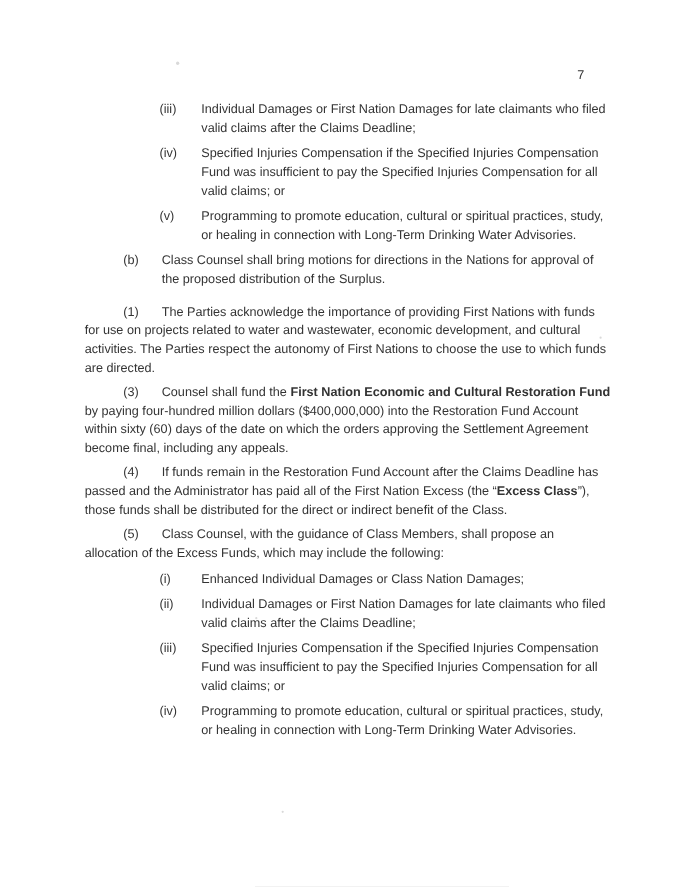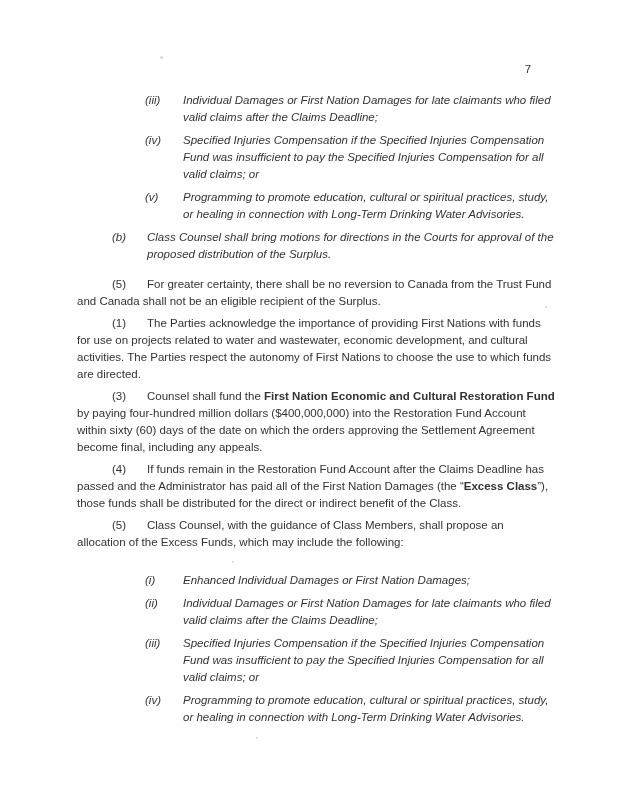--- a/index.html
+++ b/index.html
@@ -29,7 +29,7 @@
   .num-para { margin:0 0 5px 0; text-indent:35px; }
   .num-para .plabel { display:inline-block; width:35px; text-indent:0; }
   
-  .hang { position:relative; margin:0 0 6px 0;font-style:italic; }
+  .hang { position:relative; margin:0 0 6px 0; }
   .hang .hlabel { position:absolute; top:0; }
   .b-level { padding-left:70px; }
   .b-level .hlabel { left:35px; }

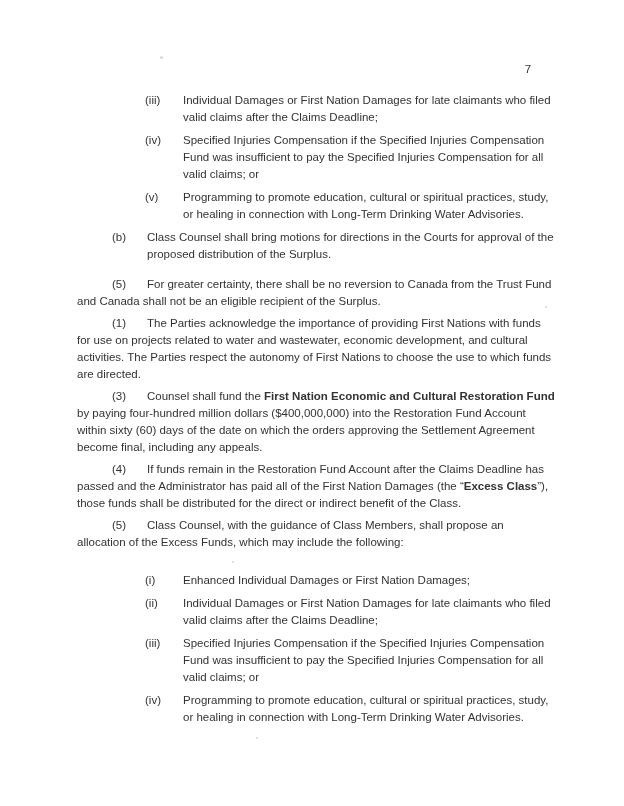--- a/index.html
+++ b/index.html
@@ -67,7 +67,7 @@
     </div>
 
     <div class="hang b-level mb-lg">
-      <span class="hlabel">(b)</span><span>Class Counsel shall bring motions for directions in the Courts for approval of the proposed distribution of the Surplus.</span>
+      <span class="hlabel">(b)</span><span>Class Counsel shall bring motions for directions in the Nations for approval of the proposed distribution of the Surplus.</span>
     </div>
 
     <p class="num-para">

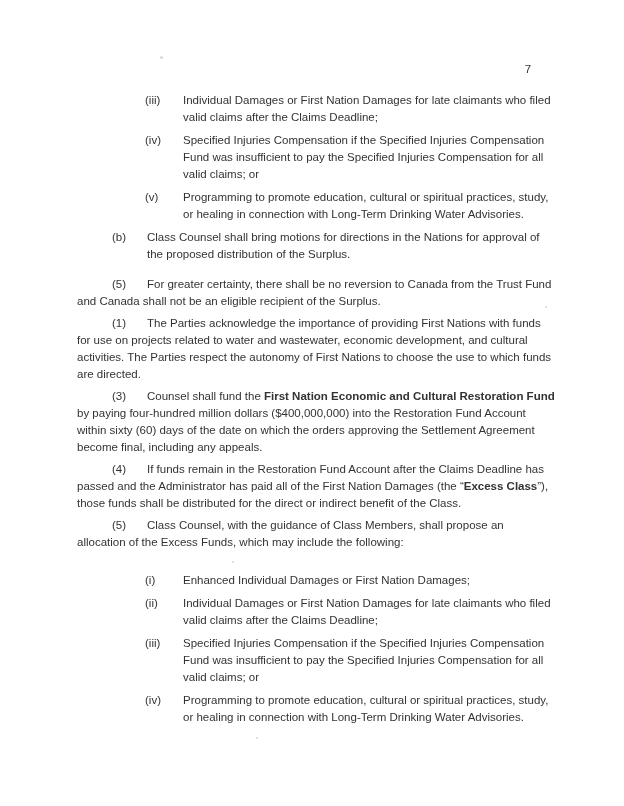--- a/index.html
+++ b/index.html
@@ -70,9 +70,6 @@
       <span class="hlabel">(b)</span><span>Class Counsel shall bring motions for directions in the Nations for approval of the proposed distribution of the Surplus.</span>
     </div>
 
-    <p class="num-para">
-      <span class="plabel">(5)</span><span>For greater certainty, there shall be no reversion to Canada from the Trust Fund and Canada shall not be an eligible recipient of the Surplus.</span>
-    </p>
 
 
     <p class="num-para">

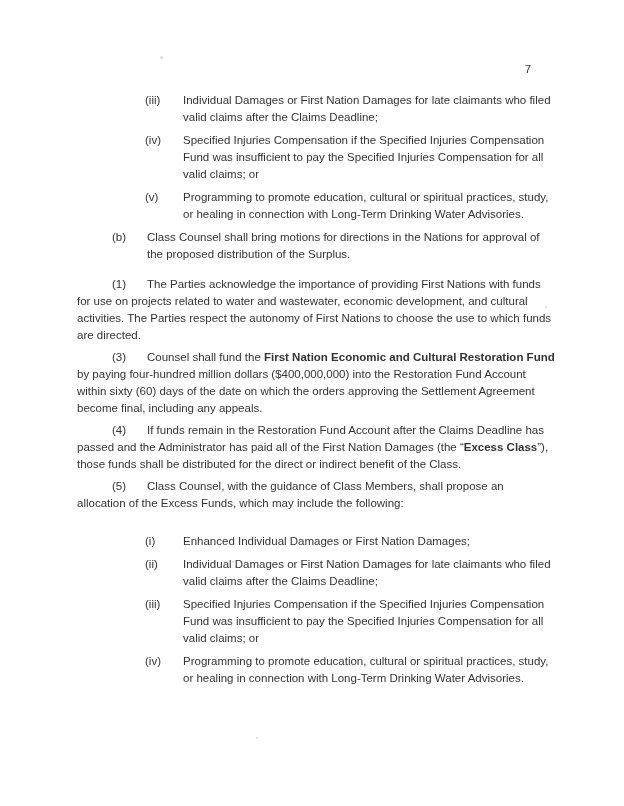--- a/index.html
+++ b/index.html
@@ -82,7 +82,7 @@
     </p>
 
     <p class="num-para">
-      <span class="plabel">(4)</span><span>If funds remain in the Restoration Fund Account after the Claims Deadline has passed and the Administrator has paid all of the First Nation Damages (the “</span><span class="b">Excess Class</span><span>”), those funds shall be distributed for the direct or indirect benefit of the Class.</span>
+      <span class="plabel">(4)</span><span>If funds remain in the Restoration Fund Account after the Claims Deadline has passed and the Administrator has paid all of the First Nation Excess (the “</span><span class="b">Excess Class</span><span>”), those funds shall be distributed for the direct or indirect benefit of the Class.</span>
     </p>
 
     <p class="num-para mb-md">

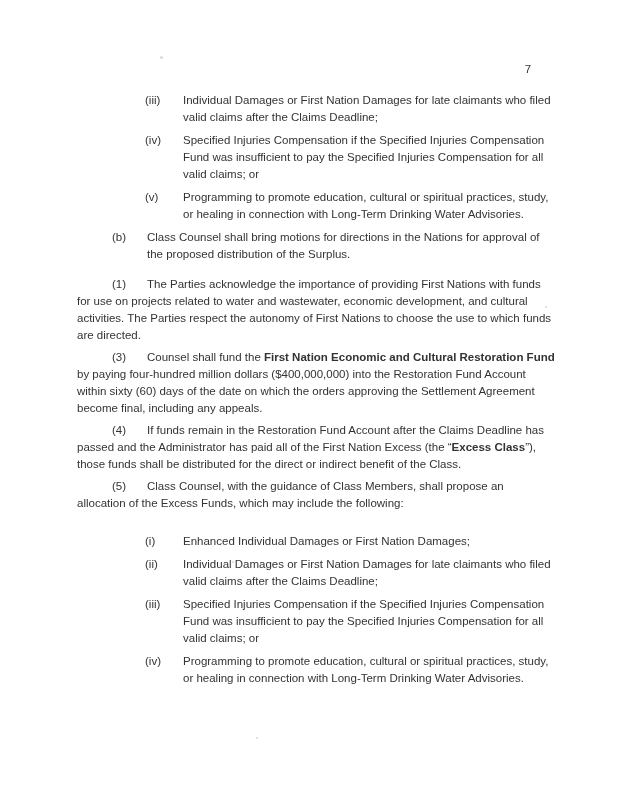--- a/index.html
+++ b/index.html
@@ -39,7 +39,7 @@
   .sec-num { display:inline-block; width:70px; font-weight:normal; }
   .b { font-weight:bold; }
   .mb-lg { margin-bottom:13px; }
-  .mb-md { margin-bottom:21px; }
+  .mb-md { margin-bottom:7px; }
   .speck { position:absolute; border-radius:50%; background:#d9d9d9; }
 </style>
 </head>

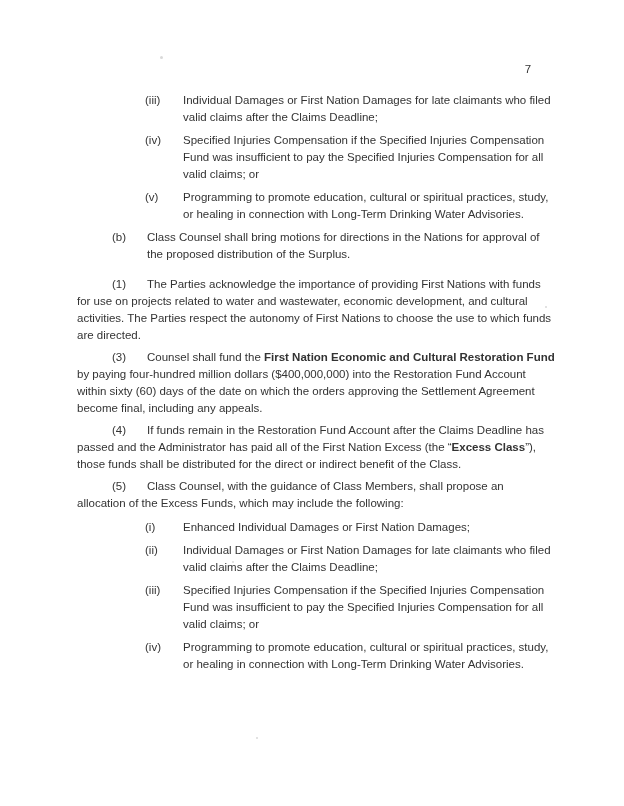--- a/index.html
+++ b/index.html
@@ -90,7 +90,7 @@
     </p>
 
     <div class="hang r-level">
-      <span class="hlabel">(i)</span><span>Enhanced Individual Damages or First Nation Damages;</span>
+      <span class="hlabel">(i)</span><span>Enhanced Individual Damages or Class Nation Damages;</span>
     </div>
     <div class="hang r-level">
       <span class="hlabel">(ii)</span><span>Individual Damages or First Nation Damages for late claimants who filed valid claims after the Claims Deadline;</span>

